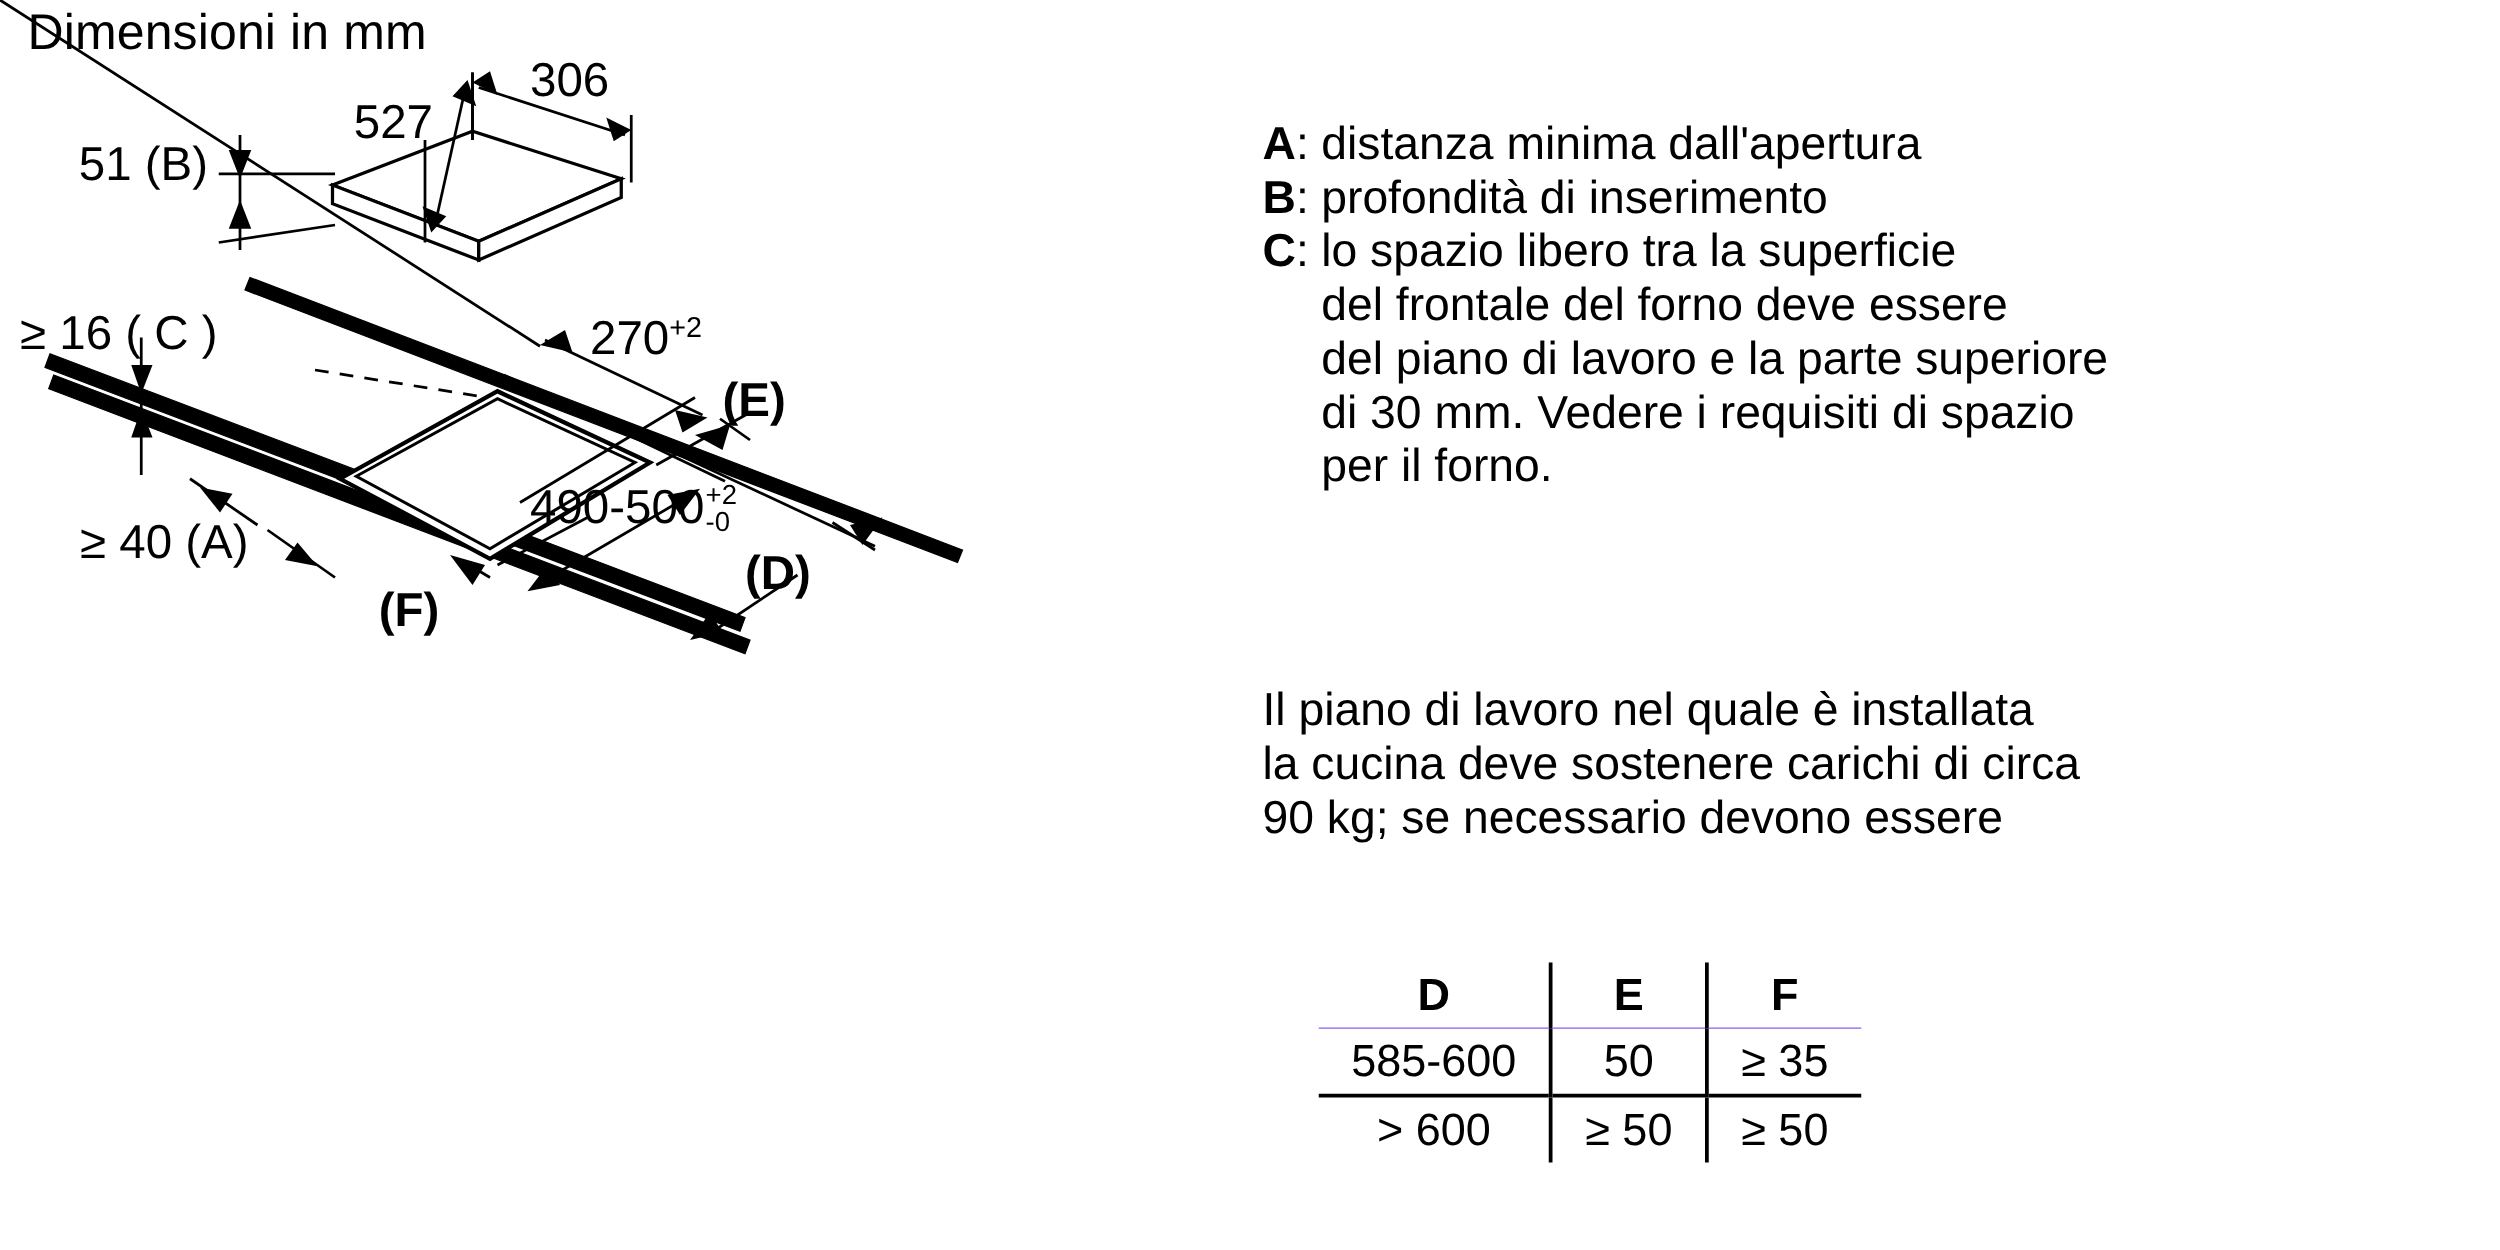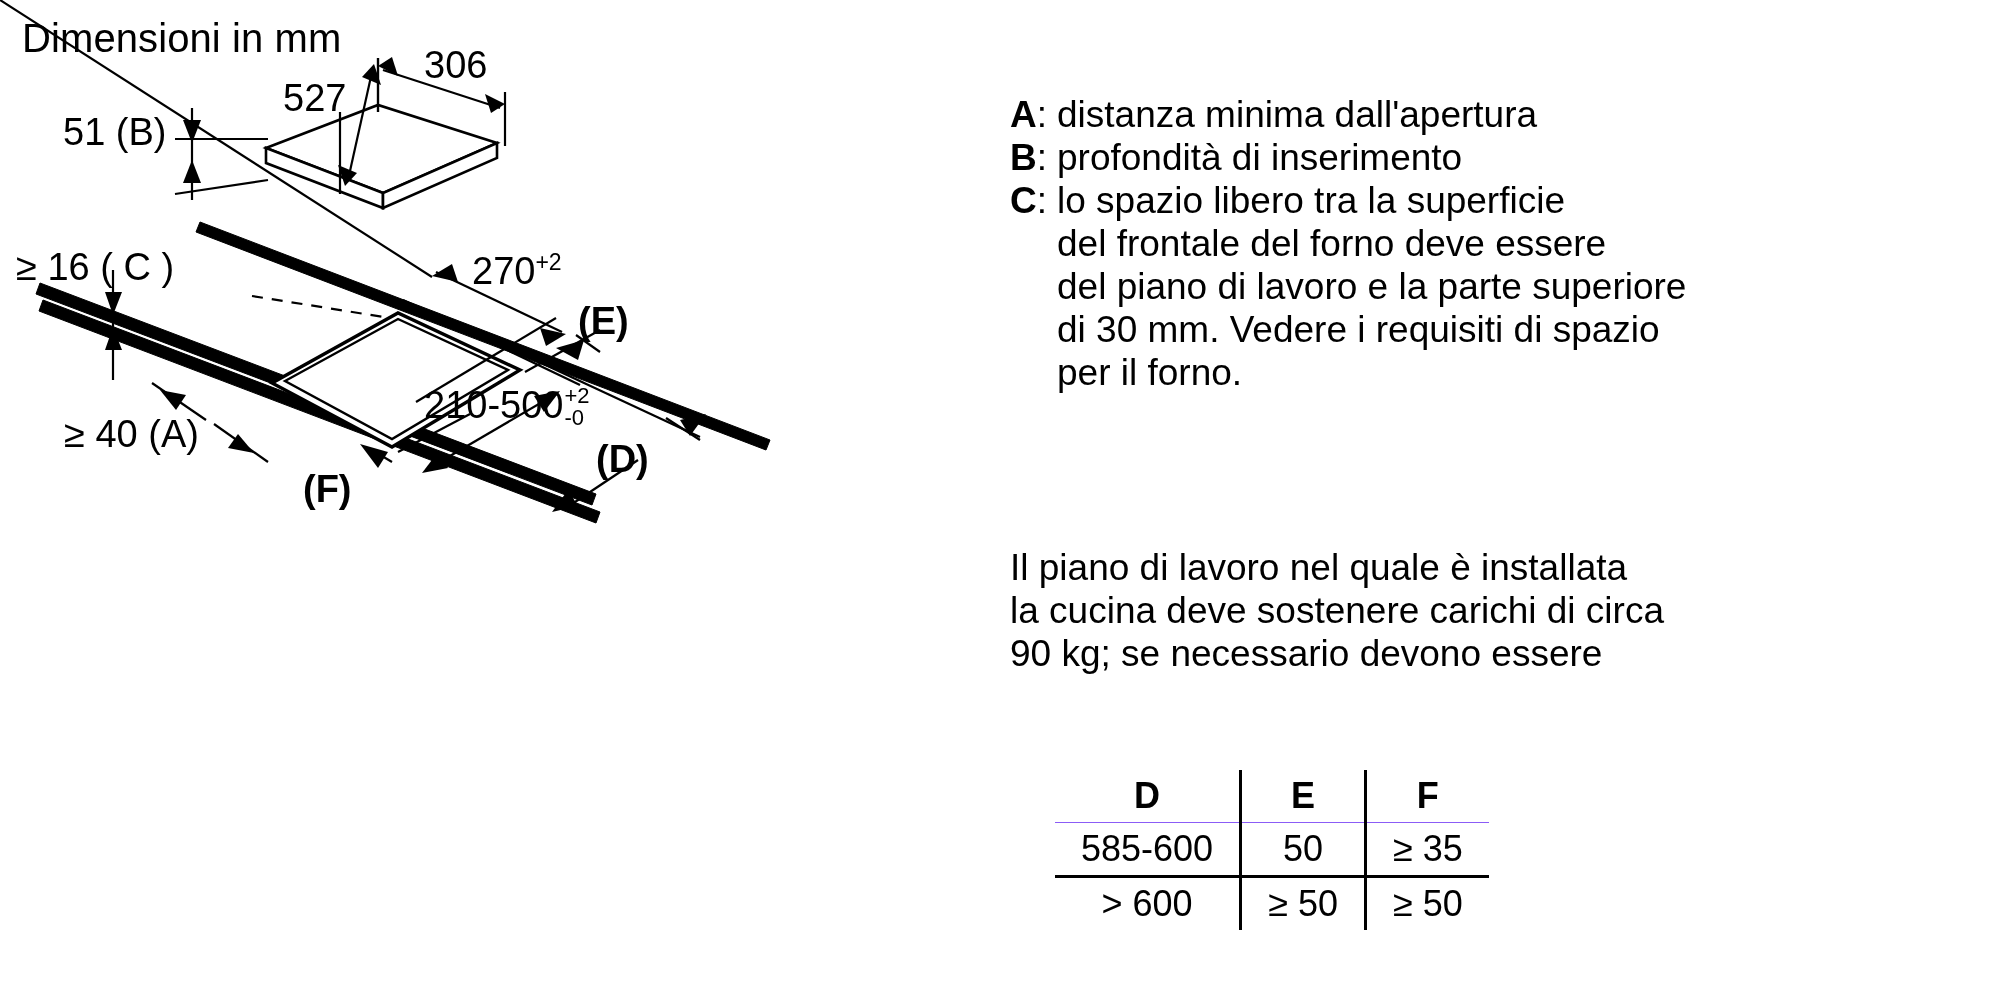--- a/index.html
+++ b/index.html
@@ -10,7 +10,7 @@
   .abs{position:absolute;}
   
   #title{
-    left:22px;top:16px;font-size:40px;letter-spacing:.1px;white-space:nowrap;
+    left:22px;top:4px;font-size:40px;letter-spacing:.1px;white-space:nowrap;
   }
   
   #drawing{left:0;top:0;width:820px;height:620px;}

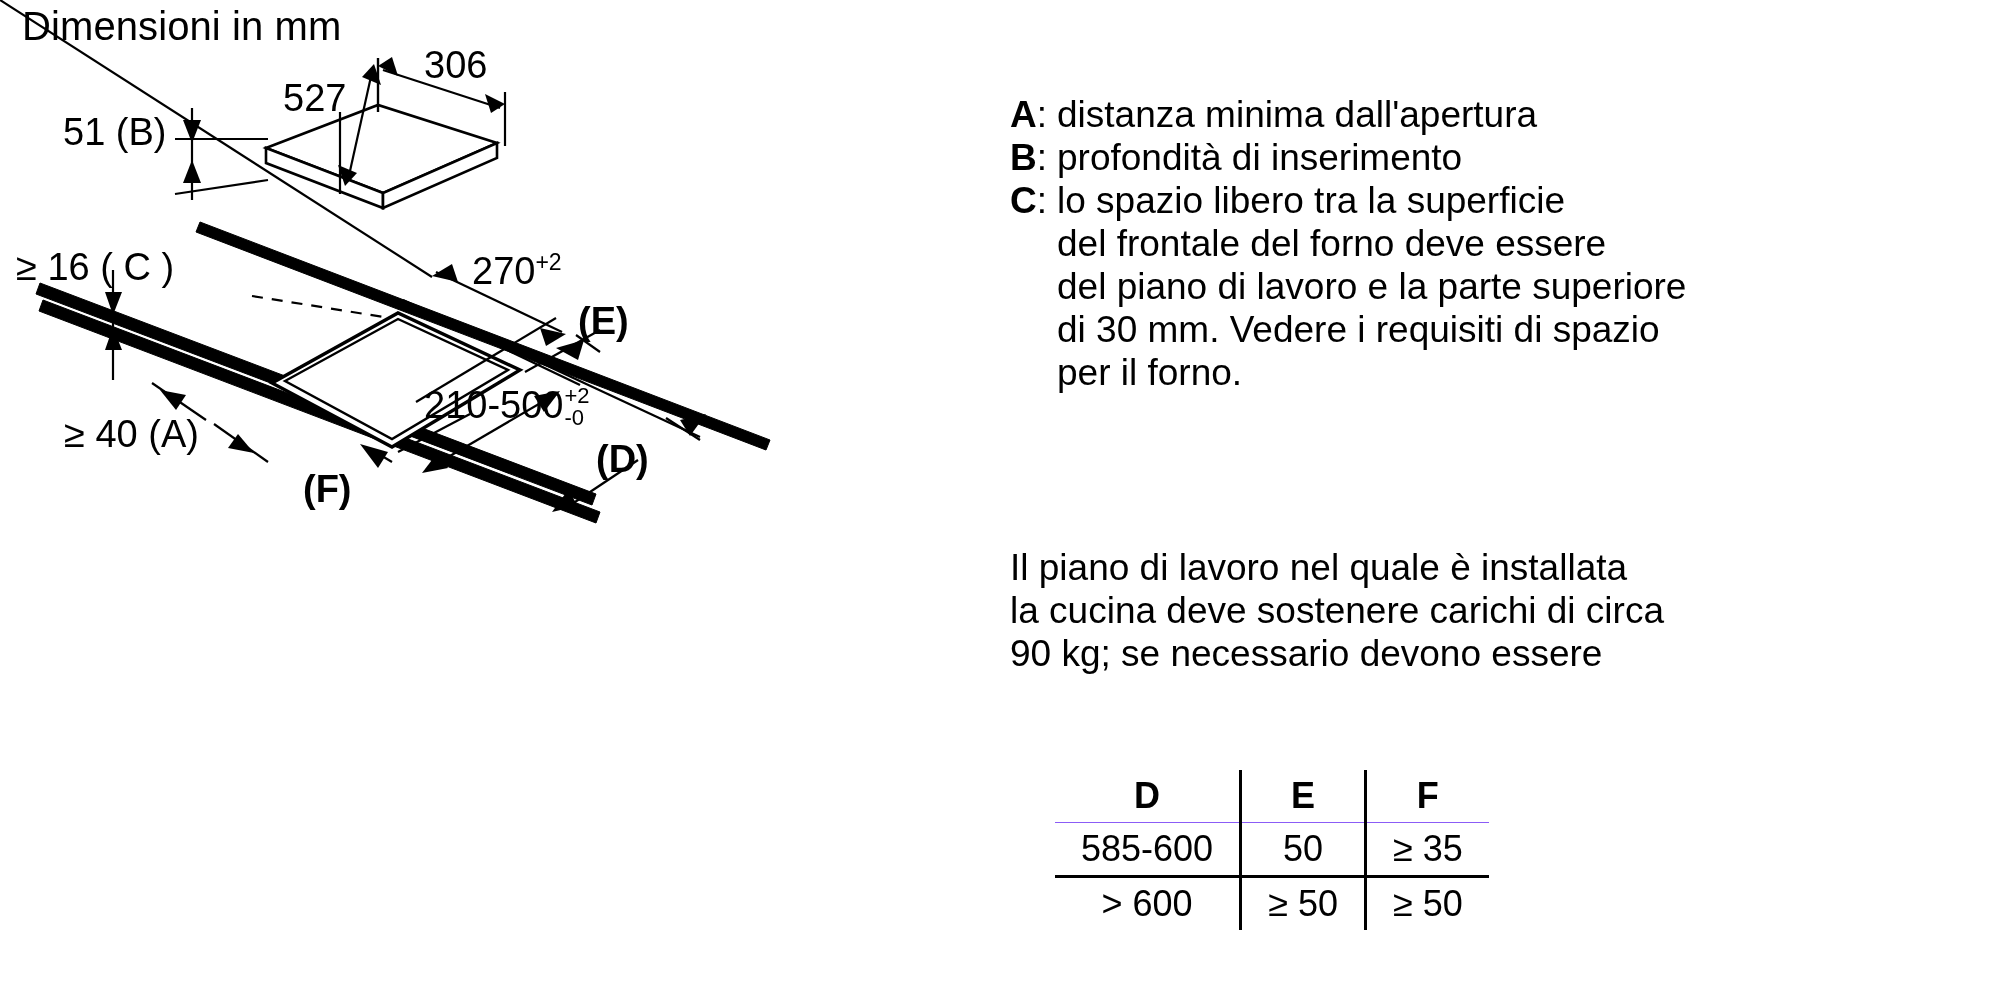--- a/index.html
+++ b/index.html
@@ -208,7 +208,7 @@
   </div>
 
   <div class="abs dimlabel" style="left:424px;top:386px;">
-    <span>210-500</span><span class="tol">
+    <span>490-500</span><span class="tol">
         <span class="up">+2</span>
         <span class="dn">-0</span>
       </span>

